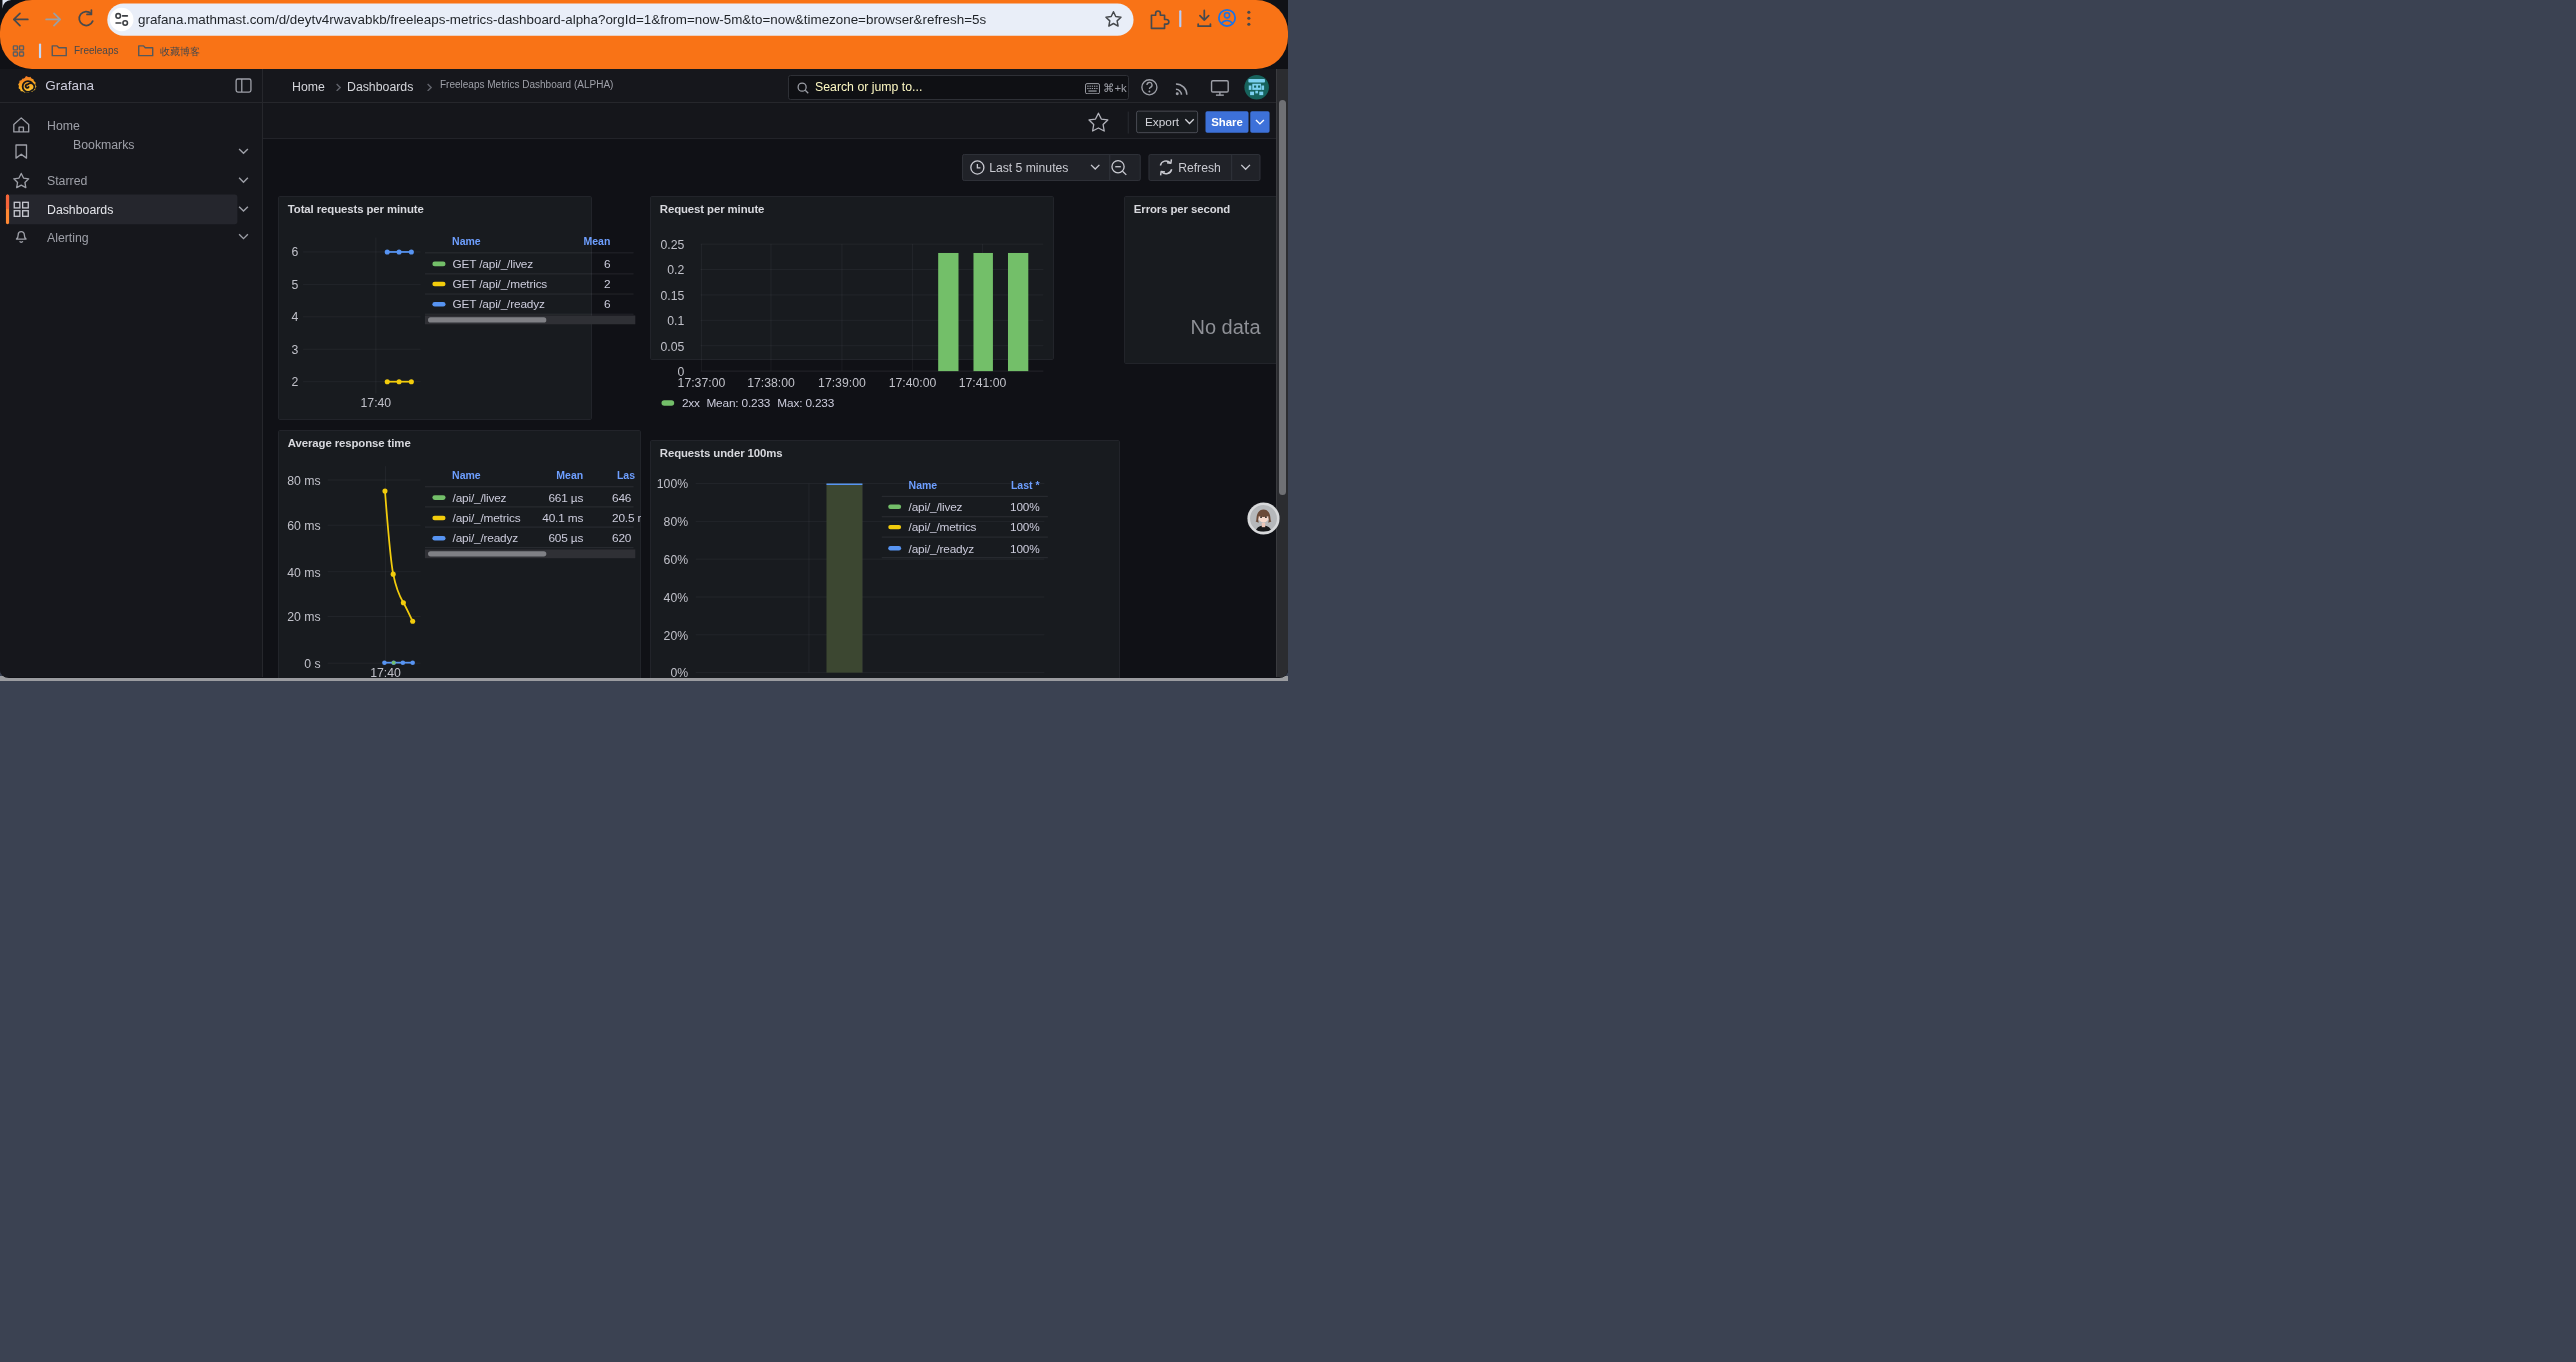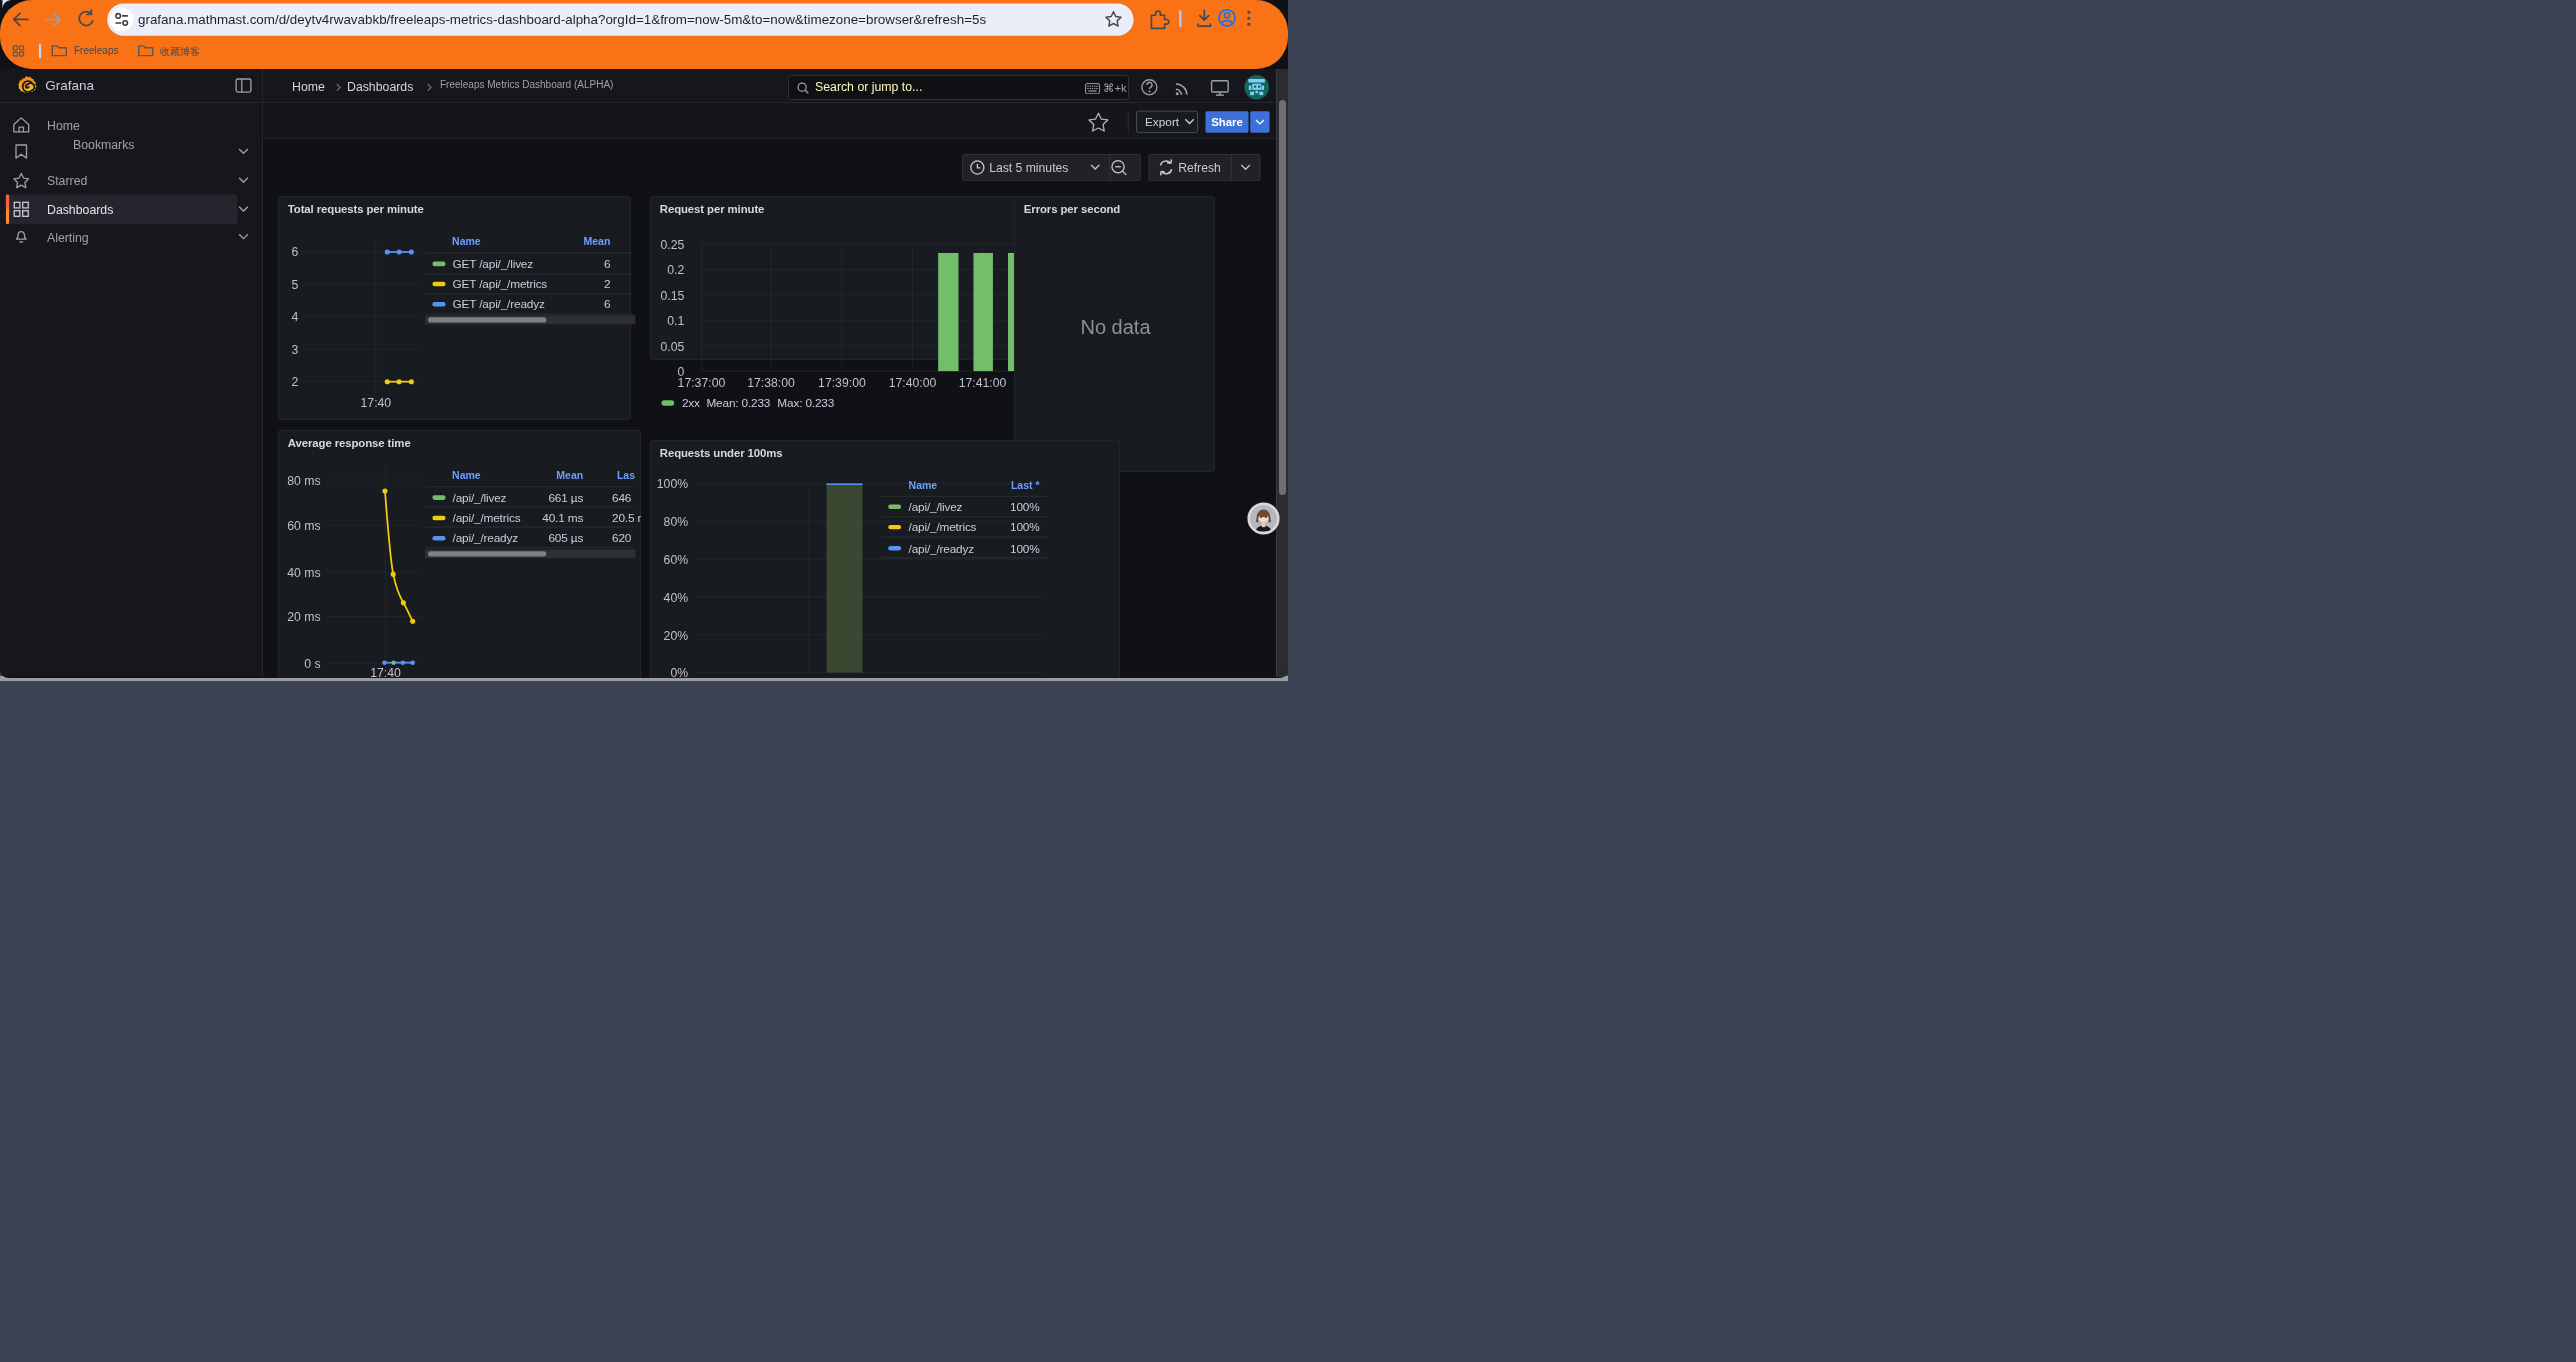--- a/index.html
+++ b/index.html
@@ -256,7 +256,7 @@
     <path d="M320.5 12.5 l5 5 5 -5" stroke="#c9cad1" stroke-width="1.5" fill="none"></path>
   </svg>
 
-  <div class="panel" style="left:278px;top:196px;width:353px;height:224px;">
+  <div class="panel" style="left:278px;top:196px;width:314px;height:224px;">
     <div class="ptitle">Total requests per minute</div>
     <svg class="abs" style="left:0;top:0;" width="362" height="223" viewBox="0 0 413 254">
       <g stroke="rgba(204,204,220,0.07)" stroke-width="1">

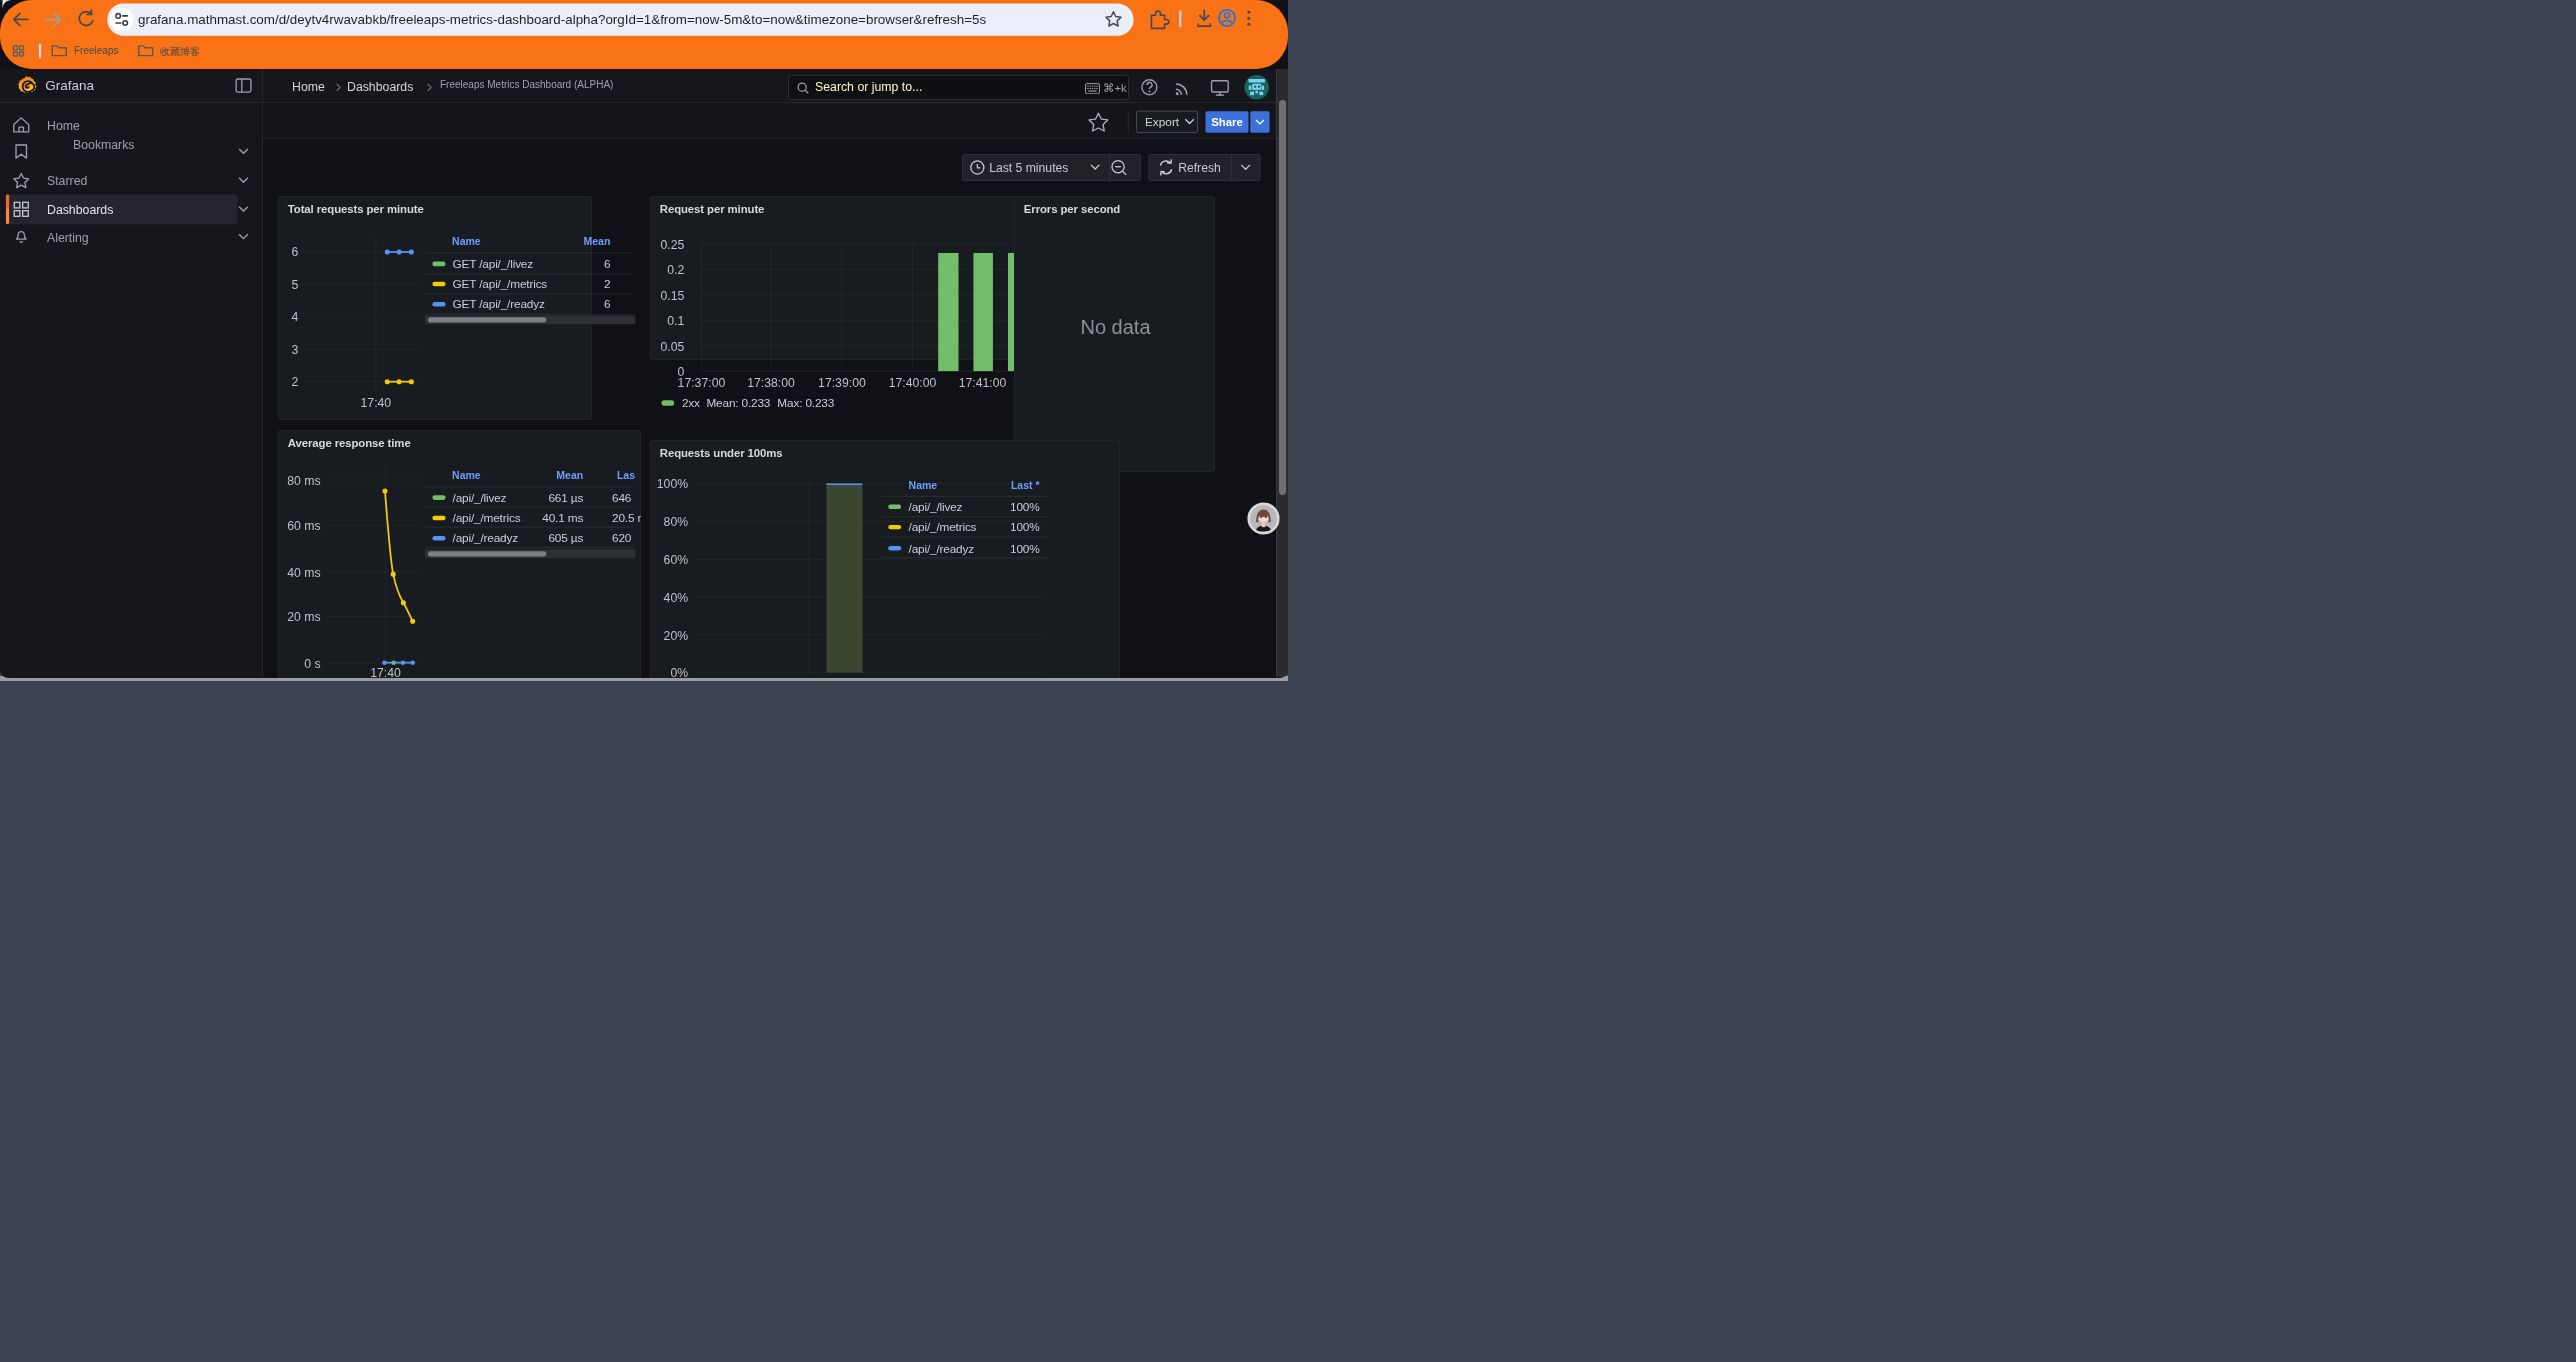--- a/index.html
+++ b/index.html
@@ -355,7 +355,7 @@
     </svg>
   </div>
 
-  <div class="panel" style="left:1014px;top:196px;width:201px;height:276px;">
+  <div class="panel" style="left:1124px;top:196px;width:201px;height:168px;">
     <div class="ptitle">Errors per second</div>
     <div class="abs" style="left:0;top:119px;width:201px;text-align:center;font-size:20px;color:#9becac;color:#8e9096;">No data</div>
   </div>

